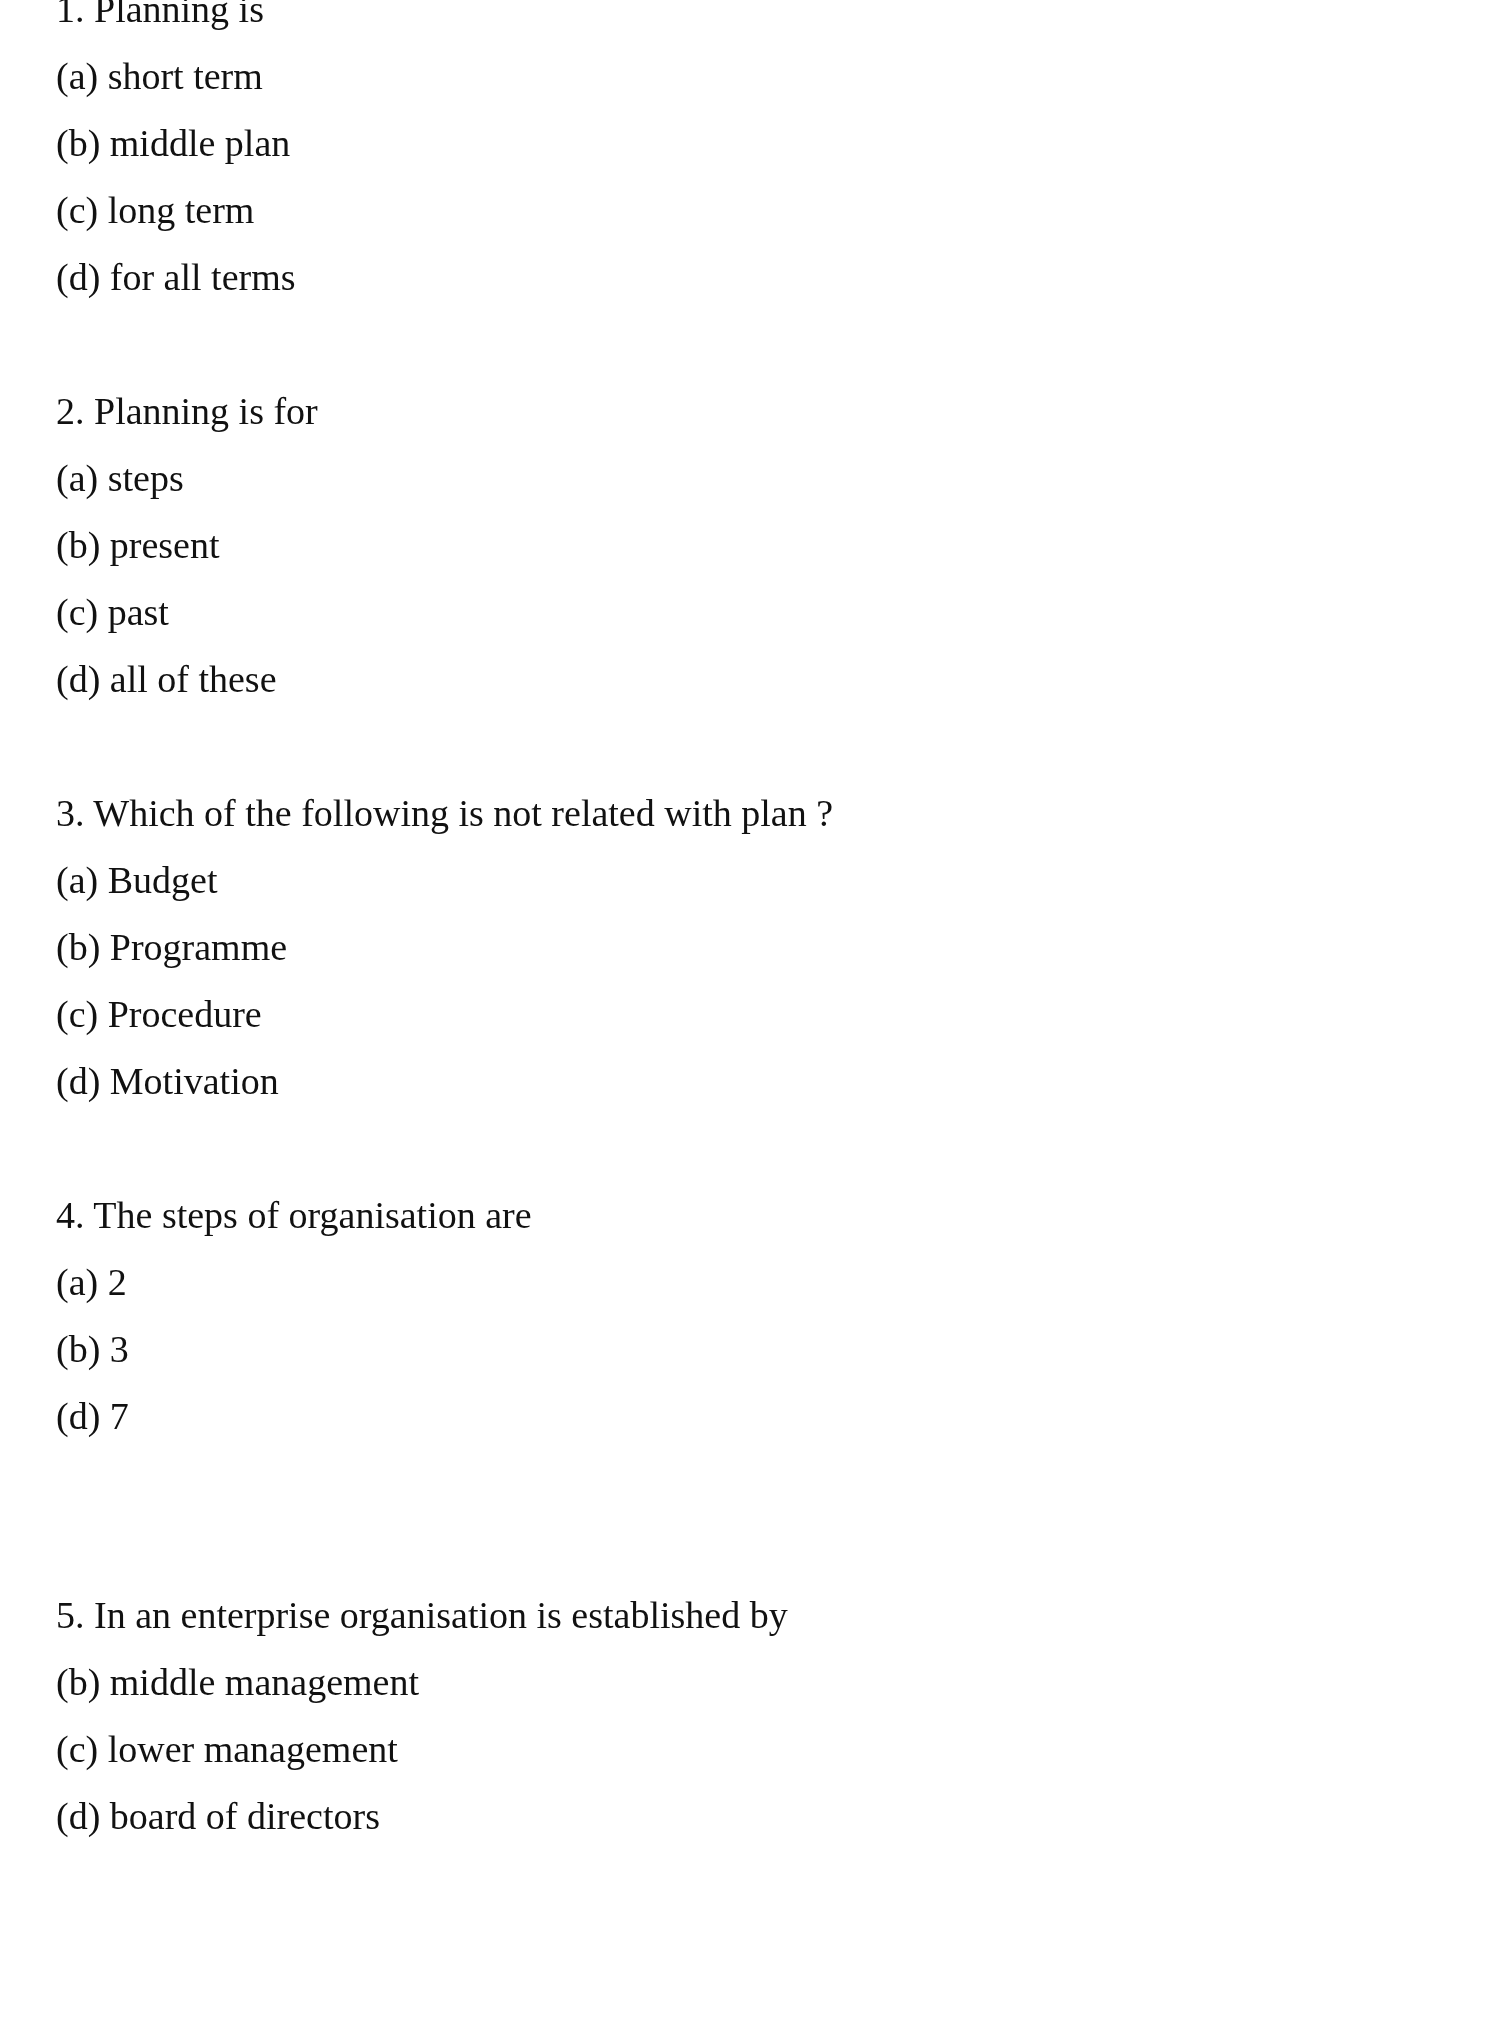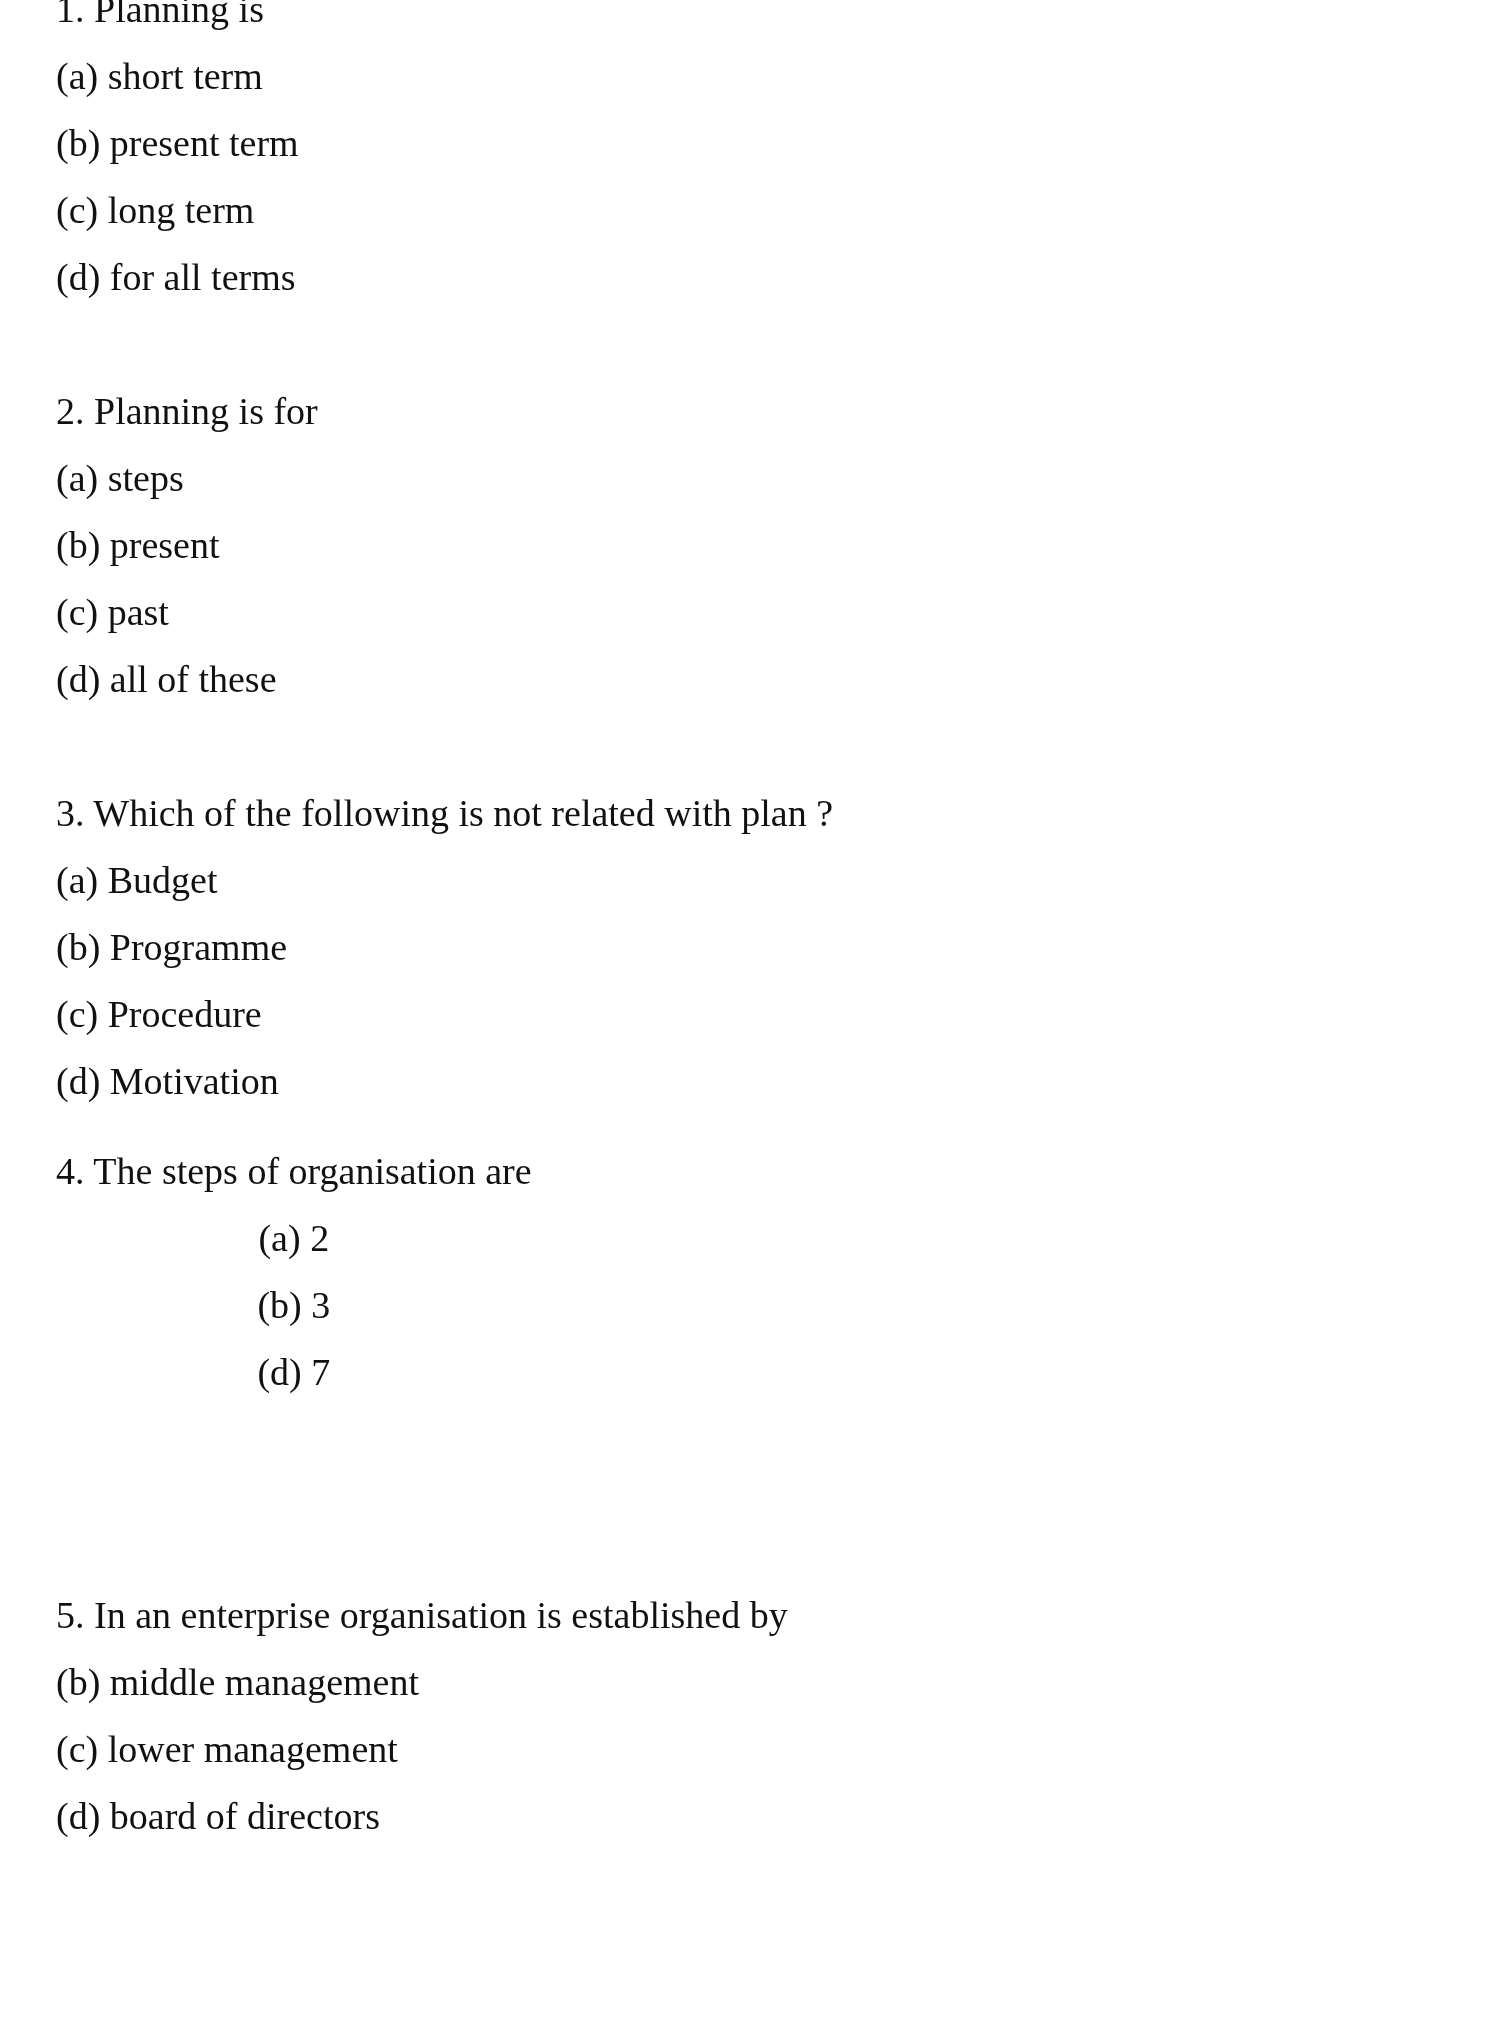--- a/index.html
+++ b/index.html
@@ -51,7 +51,7 @@
   <div class="question q1">
     <span class="line">1. Planning is</span>
     <span class="line">(a) short term</span>
-    <span class="line">(b) present term</span>
+    <span class="line">(b) middle plan</span>
     <span class="line">(c) long term</span>
     <span class="line">(d) for all terms</span>
   </div>

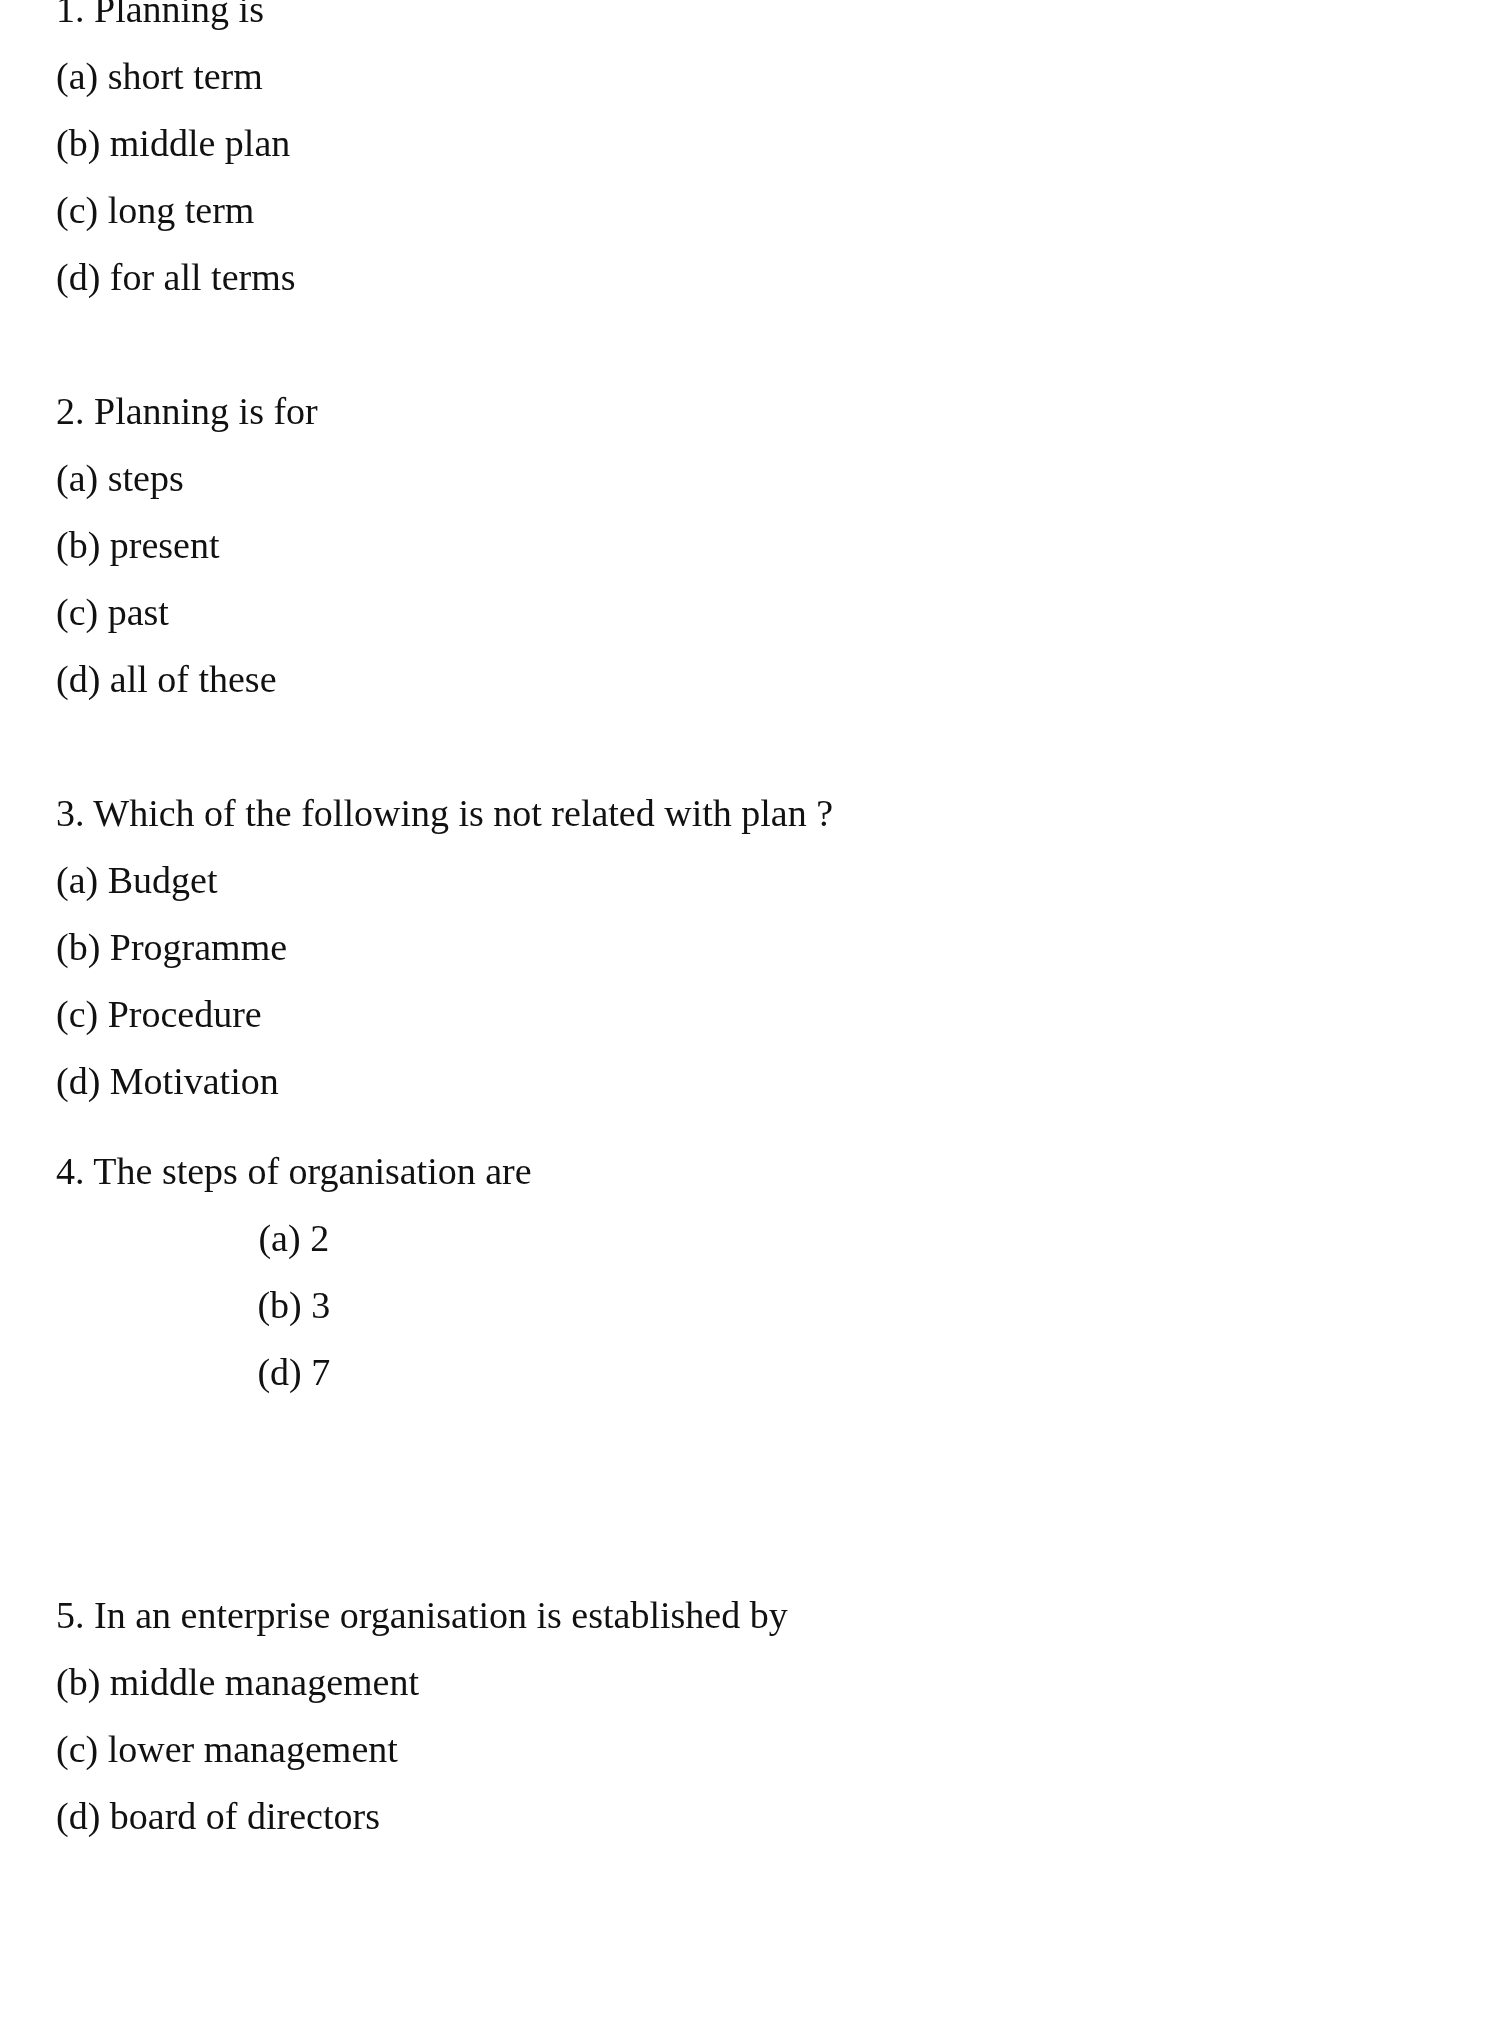--- a/index.html
+++ b/index.html
@@ -40,7 +40,7 @@
     .q1 { top: -24px; }
     .q2 { top: 378px; }
     .q3 { top: 780px; }
-    .q4 { top: 1138px; text-align: center; }
+    .q4 { top: 1182px; }
     .q5 { top: 1582px; }
   </style>
 </head>

